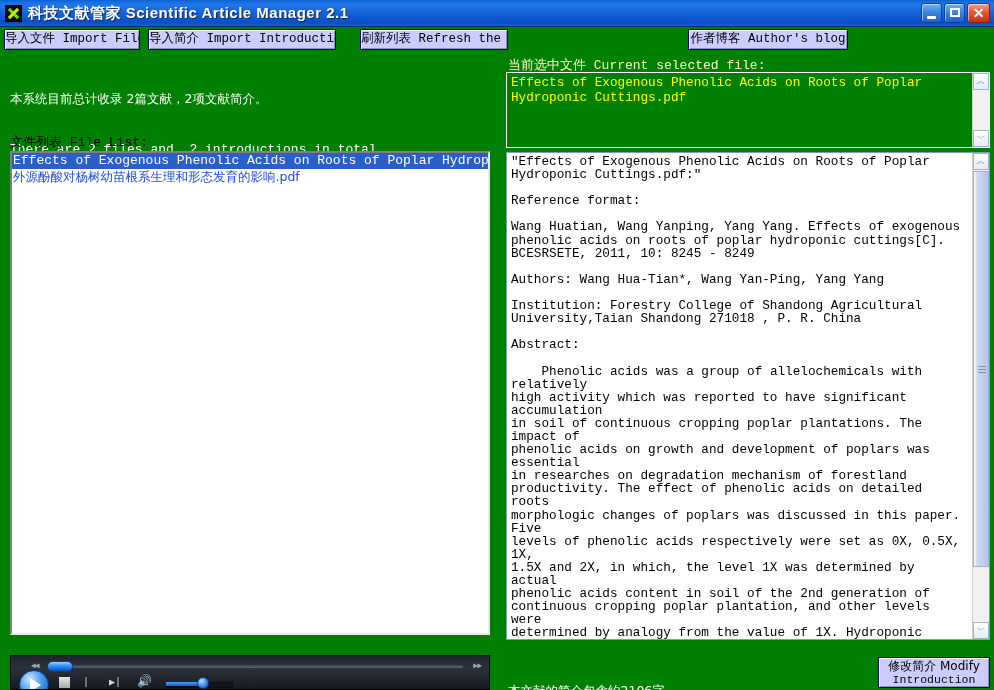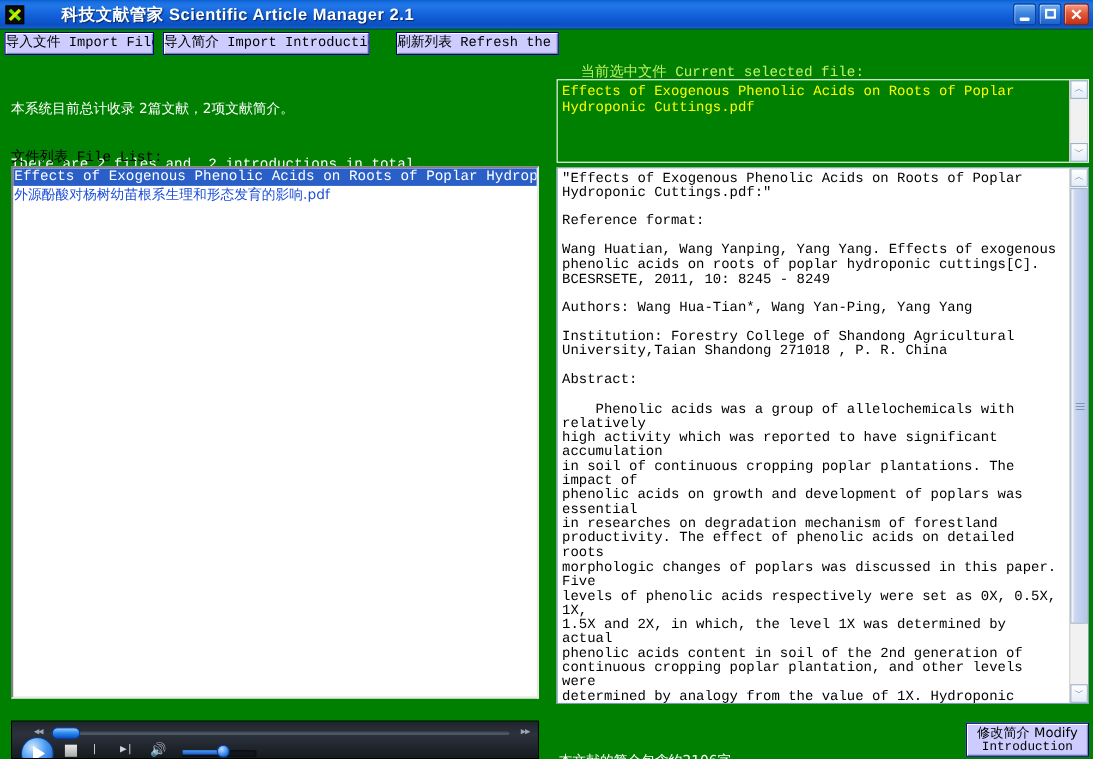--- a/index.html
+++ b/index.html
@@ -26,7 +26,6 @@
     border-bottom: 1px solid #04307e;
     display: flex; align-items: center;
     box-sizing: border-box;
-    gap: 28px;
   }
   .title-icon {
     width: 17px; height: 17px;

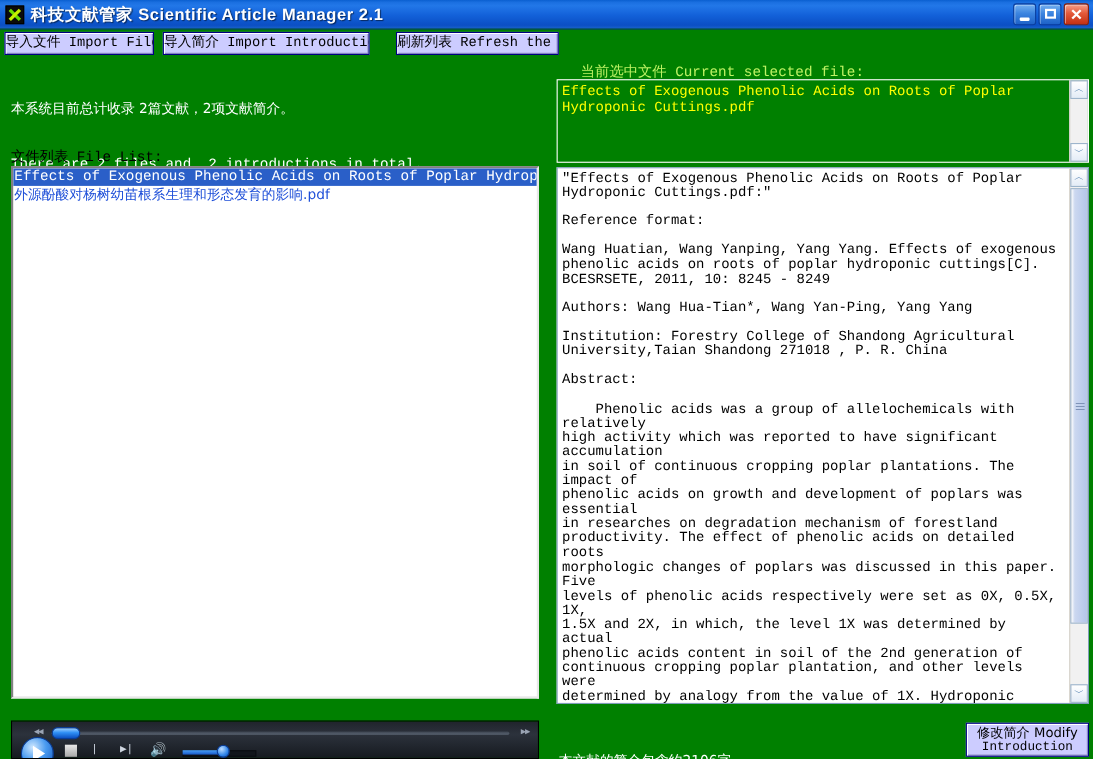--- a/index.html
+++ b/index.html
@@ -337,6 +337,7 @@
       <div class="tbtn" style="left: 4px; width: 136px;">导入文件 Import Files</div>
       <div class="tbtn" style="left: 148px; width: 188px;">导入简介 Import Introductions</div>
       <div class="tbtn" style="left: 360px; width: 148px;">刷新列表 Refresh the list</div>
+      <div class="tbtn" style="left: 688px; width: 160px;">作者博客 Author's blog</div>
     </div>
 
   <div class="left-info">

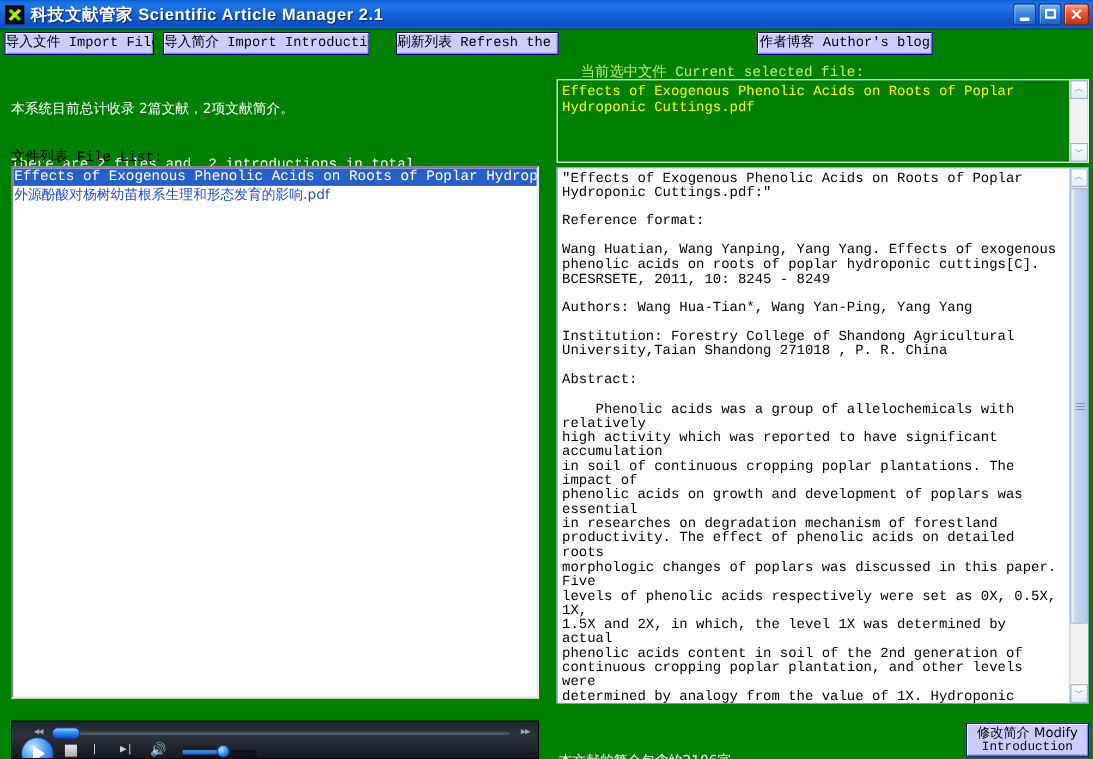--- a/index.html
+++ b/index.html
@@ -218,10 +218,9 @@
   
   .right-label {
     position: absolute; left: 508px; top: 56px;
-    color: #bef264; font-size: 13px;
+    color: #fef9c3; font-size: 13px;
     font-family: "Liberation Mono", monospace;
     white-space: nowrap;
-    margin-left: 20px;
   }
   .sel-file-box {
     position: absolute; left: 506px; top: 72px;

